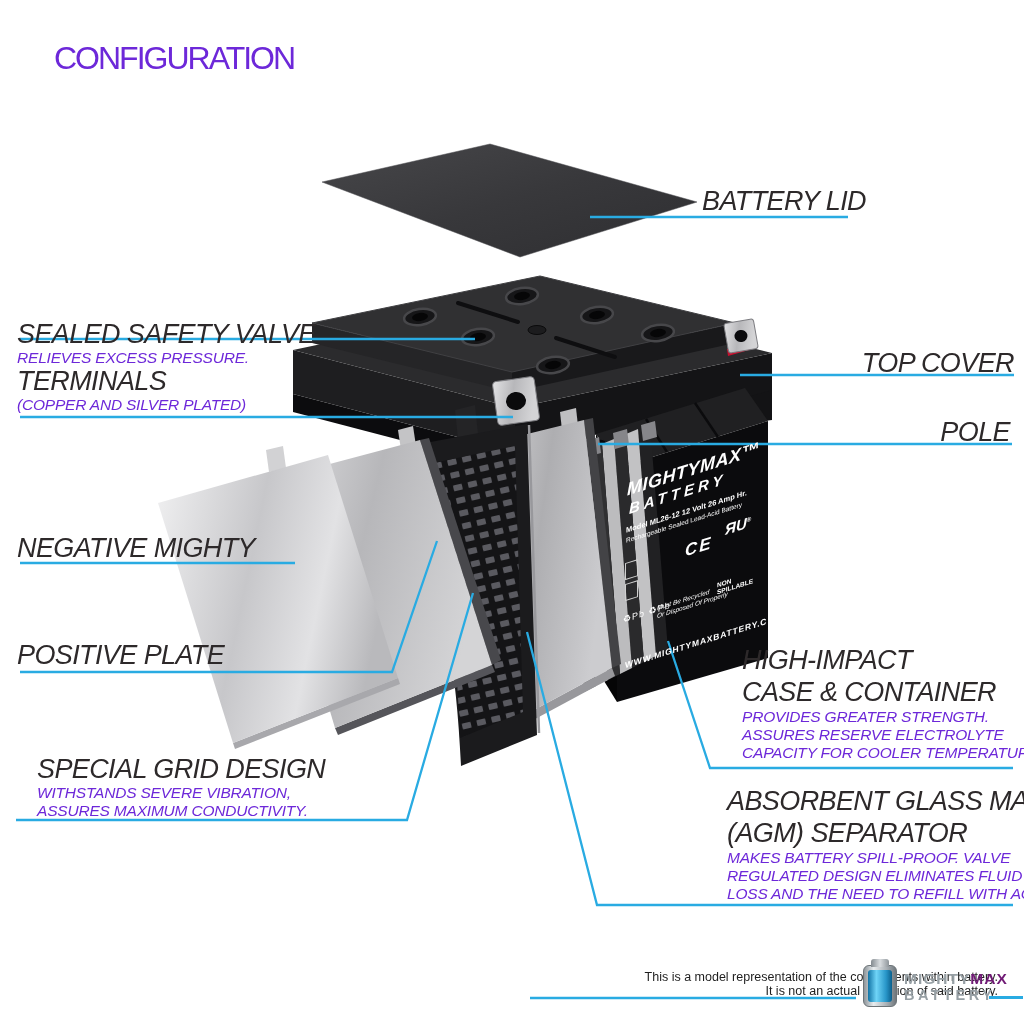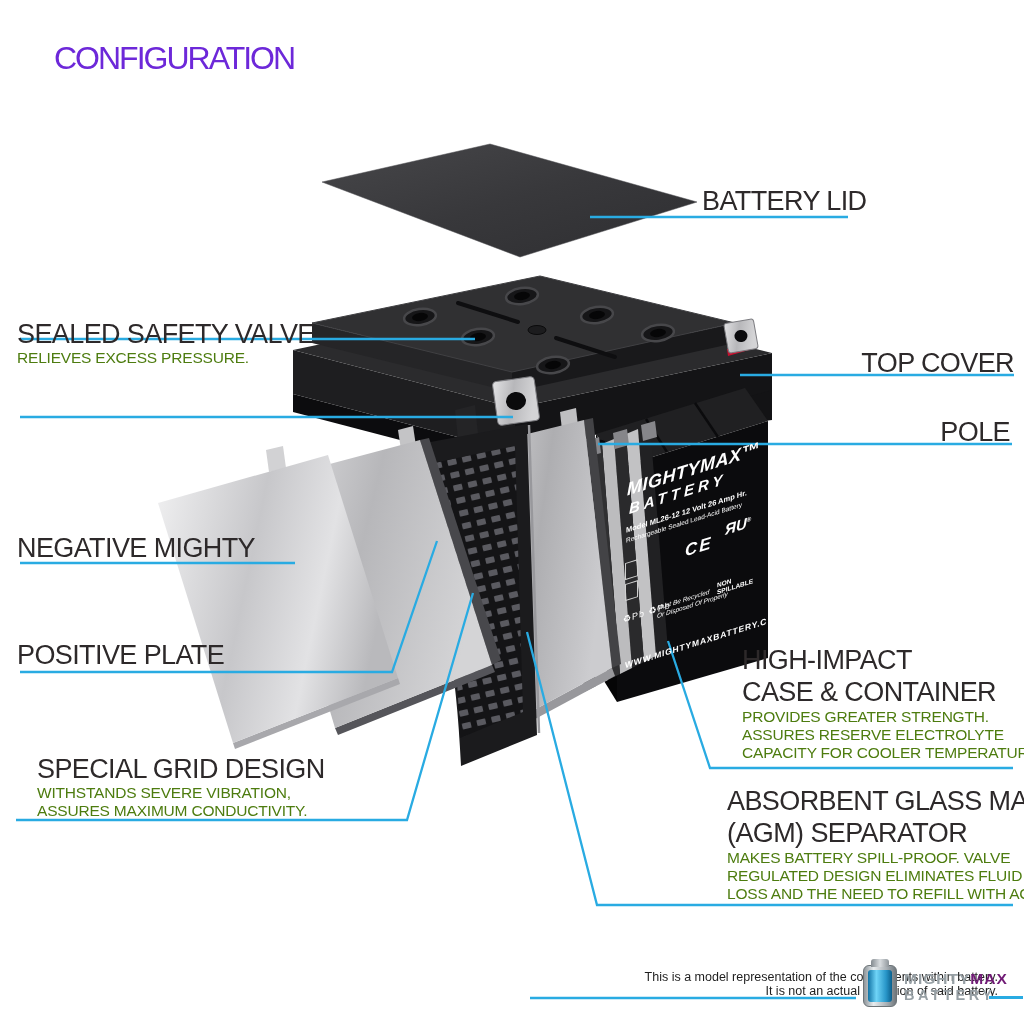--- a/index.html
+++ b/index.html
@@ -9,7 +9,7 @@
 
   .title { position:absolute; left:54px; top:40px; font-size:32px; letter-spacing:-2px; color:#6d28d9; font-weight:400; }
 
-  .lbl { position:absolute; color:#2d292a; white-space:nowrap; }
+  .lbl { position:absolute; color:#2d292a; white-space:nowrap;font-style:italic; }
   .lbl .big  { display:block; font-size:27px; letter-spacing:-0.6px; line-height:30px; }
   .lbl .big2 { display:block; font-size:27px; letter-spacing:-0.6px; line-height:32px; }
   .lbl .sub  { display:block; font-size:15.5px; letter-spacing:-0.2px; line-height:18px; color:#4d7c0f; }

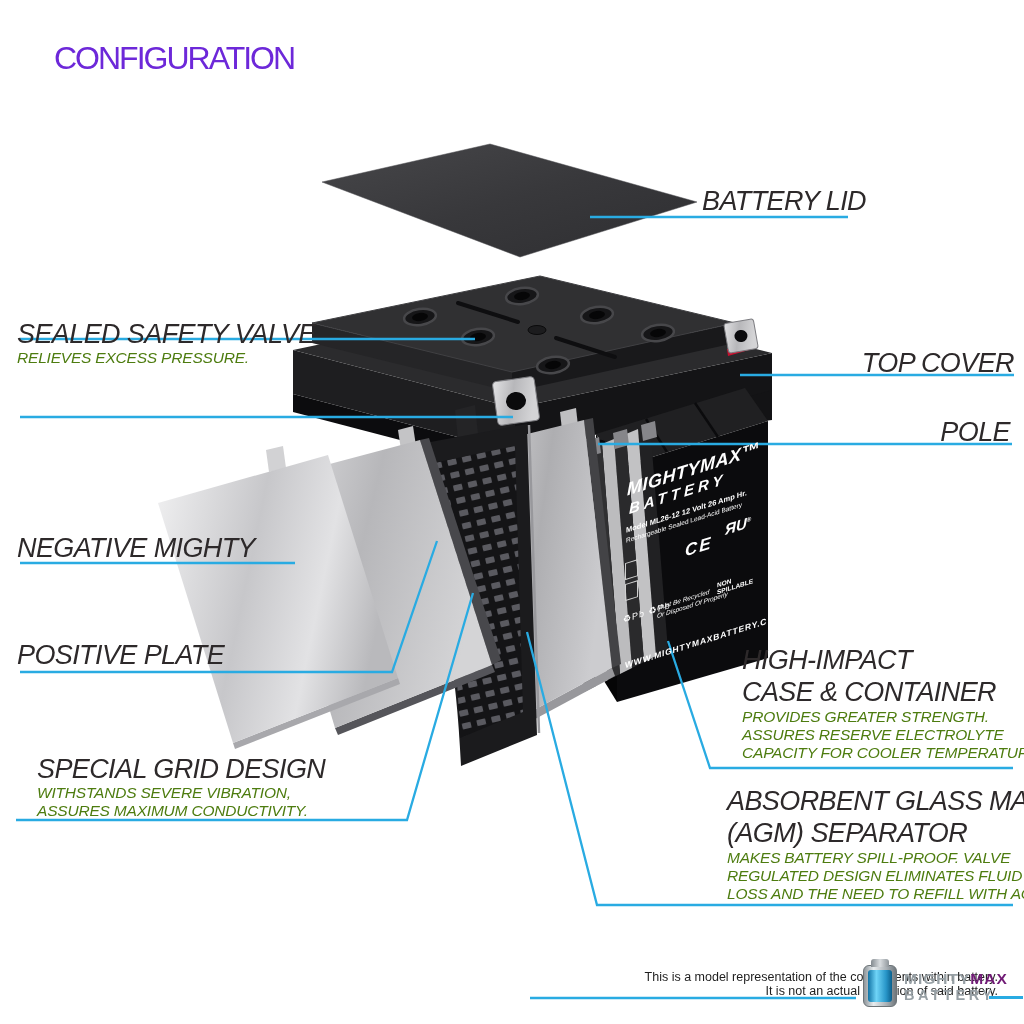--- a/index.html
+++ b/index.html
@@ -12,7 +12,7 @@
   .lbl { position:absolute; color:#2d292a; white-space:nowrap;font-style:italic; }
   .lbl .big  { display:block; font-size:27px; letter-spacing:-0.6px; line-height:30px; }
   .lbl .big2 { display:block; font-size:27px; letter-spacing:-0.6px; line-height:32px; }
-  .lbl .sub  { display:block; font-size:15.5px; letter-spacing:-0.2px; line-height:18px; color:#4d7c0f; }
+  .lbl .sub  { display:block; font-size:15.5px; letter-spacing:-0.2px; line-height:18px; color:#6d28d9; }
   .ralign { text-align:right; }
 
   

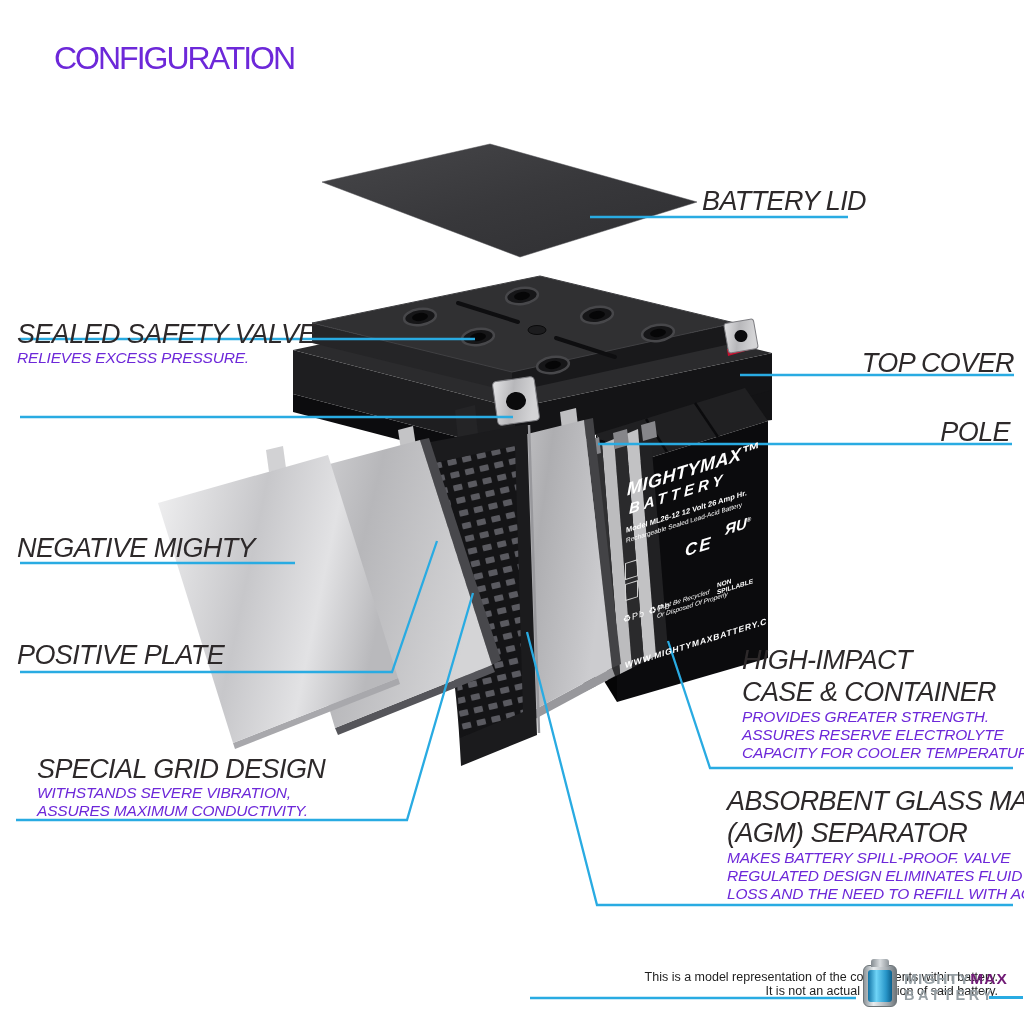--- a/index.html
+++ b/index.html
@@ -223,6 +223,10 @@
     <span class="sub">RELIEVES EXCESS PRESSURE.</span>
   </div>
 
+  <div class="lbl" style="left:17px; top:366px;">
+    <span class="big">TERMINALS</span>
+    <span class="sub">(COPPER AND SILVER PLATED)</span>
+  </div>
 
   <div class="lbl ralign" style="right:10px; top:348px;">
     <span class="big">TOP COVER</span>

